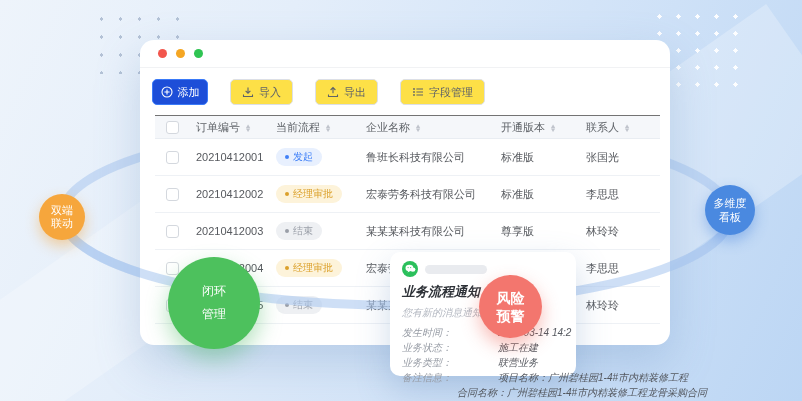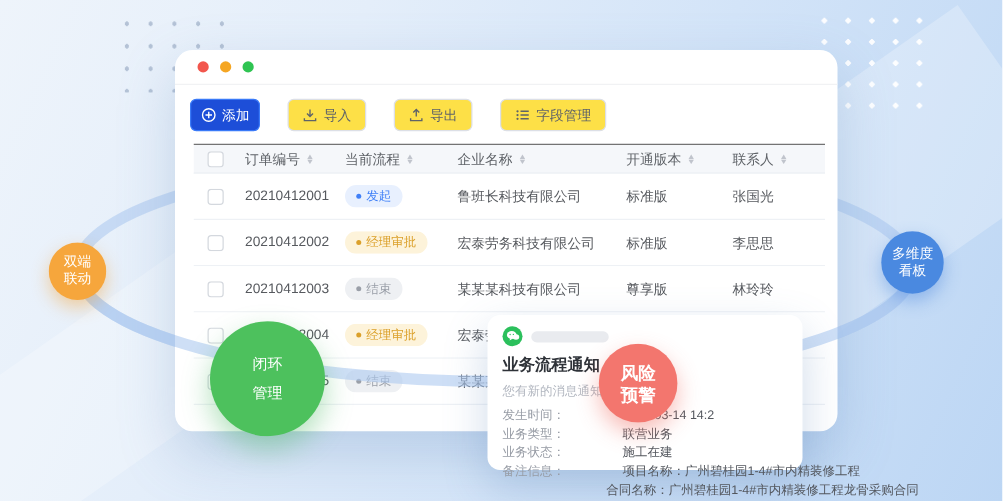--- a/index.html
+++ b/index.html
@@ -76,8 +76,8 @@
     font-weight:bold; z-index:7; box-shadow:0 8px 18px rgba(240,110,100,0.45); }
 
   
-  .card { position:absolute; left:390px; top:252px; width:252px; height:124px; background:#ffffff;
-    border-radius:10px; z-index:6; box-shadow:0 14px 34px rgba(96,136,186,0.3); padding:9px 12px 0 12px; }
+  .card { position:absolute; left:390px; top:252px; width:186px; height:124px; background:#ffffff;
+    border-radius:10px; z-index:6; box-shadow:0 14px 34px rgba(96,136,186,0.3); padding:9px 12px 0 12px;font-style:italic; }
   .card-head { display:flex; align-items:center; gap:7px; }
   .wechat-icon { width:16px; height:16px; border-radius:50%; display:flex; align-items:center; justify-content:center; }
   .placeholder-bar { width:62px; height:9px; border-radius:5px; background:#e9ebef; }

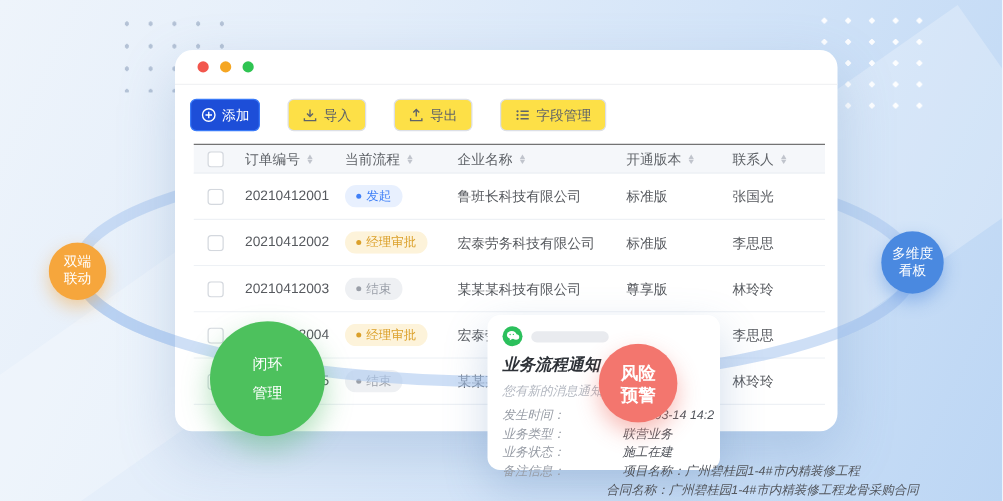--- a/index.html
+++ b/index.html
@@ -276,12 +276,12 @@
           <span class="cf-value">2023-03-14 14:2</span>
         </div>
         <div class="cf-row">
+          <span class="cf-label">业务状态：</span>
+          <span class="cf-value">施工在建</span>
+        </div>
+        <div class="cf-row">
           <span class="cf-label">业务类型：</span>
           <span class="cf-value">联营业务</span>
-        </div>
-        <div class="cf-row">
-          <span class="cf-label">业务状态：</span>
-          <span class="cf-value">施工在建</span>
         </div>
         <div class="cf-row">
           <span class="cf-label">备注信息：</span>

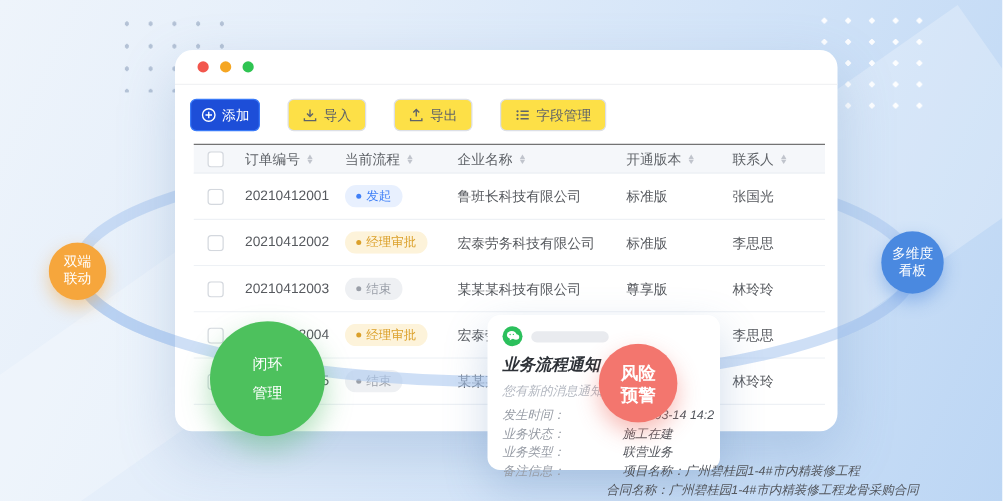--- a/index.html
+++ b/index.html
@@ -87,7 +87,7 @@
   .cf-row { display:flex;gap:41px; }
   .cf-label { width:55px; flex:none; color:#979ca5; }
   .cf-value { color:#53575e; white-space:nowrap; }
-  .cf-extra { margin-left:83px; color:#53575e; white-space:nowrap;text-align:center; }
+  .cf-extra { margin-left:55px; color:#53575e; white-space:nowrap;text-align:center; }
 </style>
 </head>
 <body>

